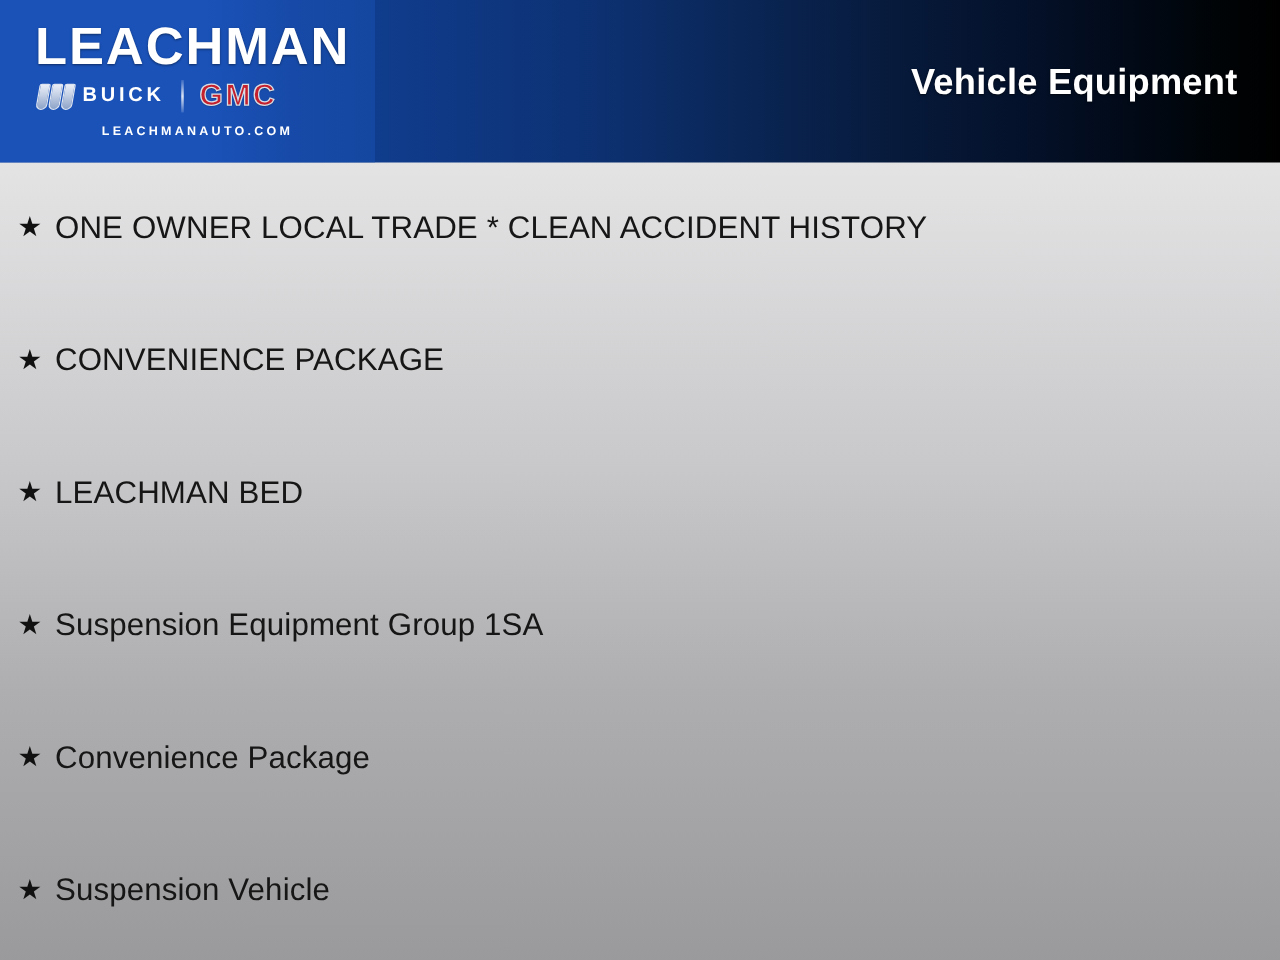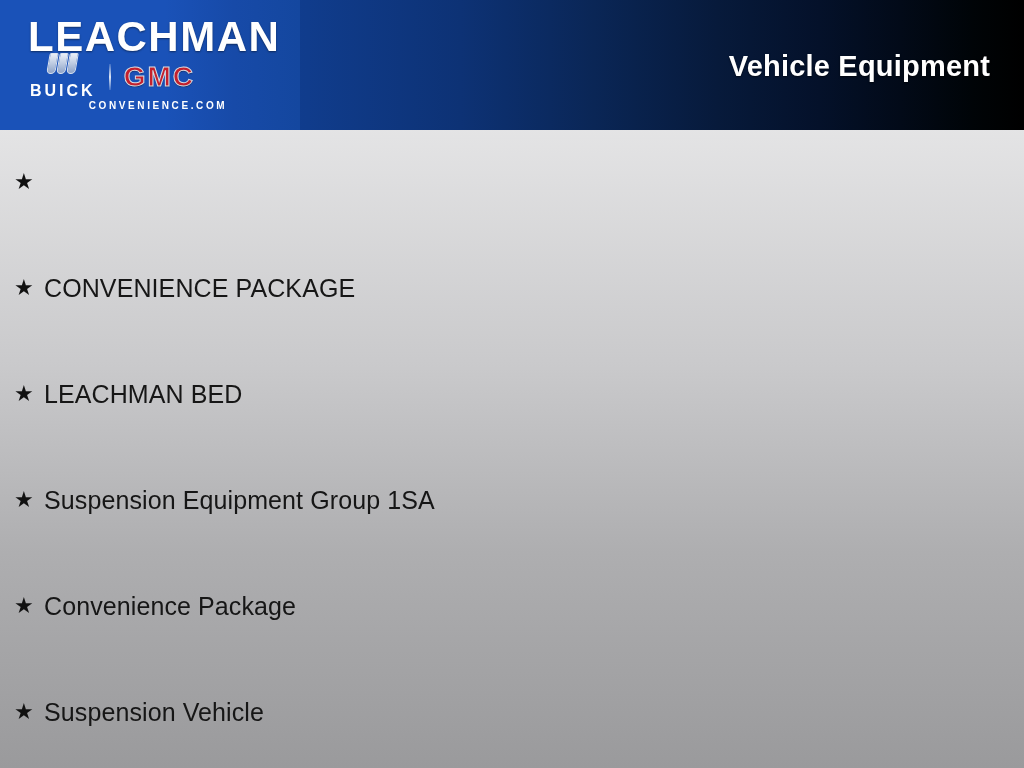--- a/index.html
+++ b/index.html
@@ -56,7 +56,7 @@
     width:256px; height:30px;
     display:flex; align-items:center;
   }
-  .buick-block { display:flex; align-items:center; gap:7px;flex-direction:column; }
+  .buick-block { display:flex; gap:7px; }
   .buick-shields { display:flex; align-items:center; gap:1px; }
   .shield {
     width:9px; height:21px;

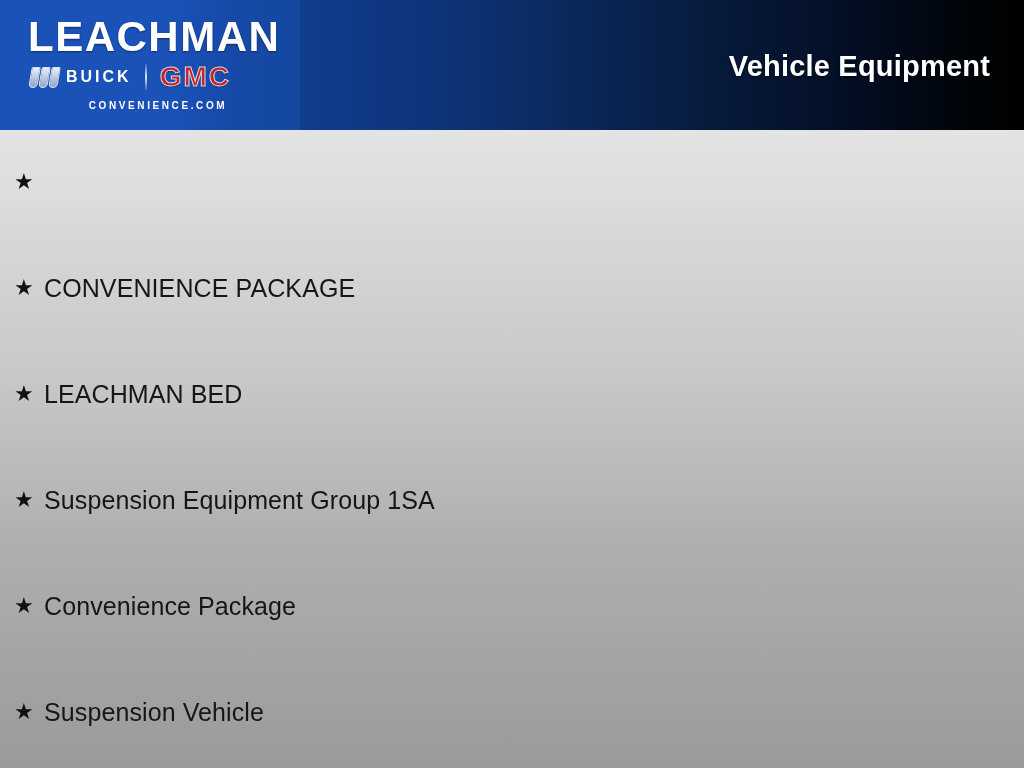--- a/index.html
+++ b/index.html
@@ -74,7 +74,7 @@
     background:linear-gradient(to bottom, rgba(255,255,255,0.15), rgba(255,255,255,0.85), rgba(255,255,255,0.15));
   }
   .gmc-text {
-    color:#c4202d; font-size:28px; font-weight:bold;
+    color:#c4202d; font-size:24px; font-weight:bold;
     letter-spacing:2px; line-height:26px;
     -webkit-text-stroke:1px #d9dde4;
     text-shadow:0 1px 1px rgba(0,0,0,0.5);

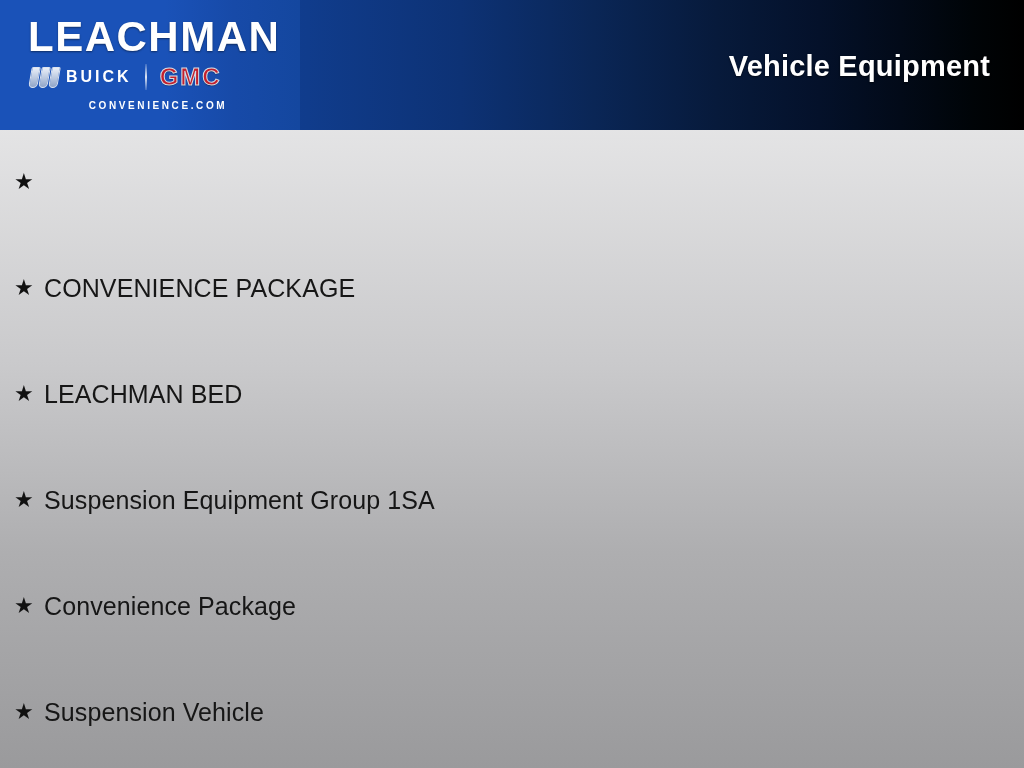--- a/index.html
+++ b/index.html
@@ -153,7 +153,7 @@
         <span class="gmc-text">GMC</span>
       </div>
 
-      <div class="dealer-url">CONVENIENCE.COM</div>
+      <div class="dealer-url">LEACHMANAUTO.COM</div>
     </div>
 
     <div class="header-title">Vehicle Equipment</div>

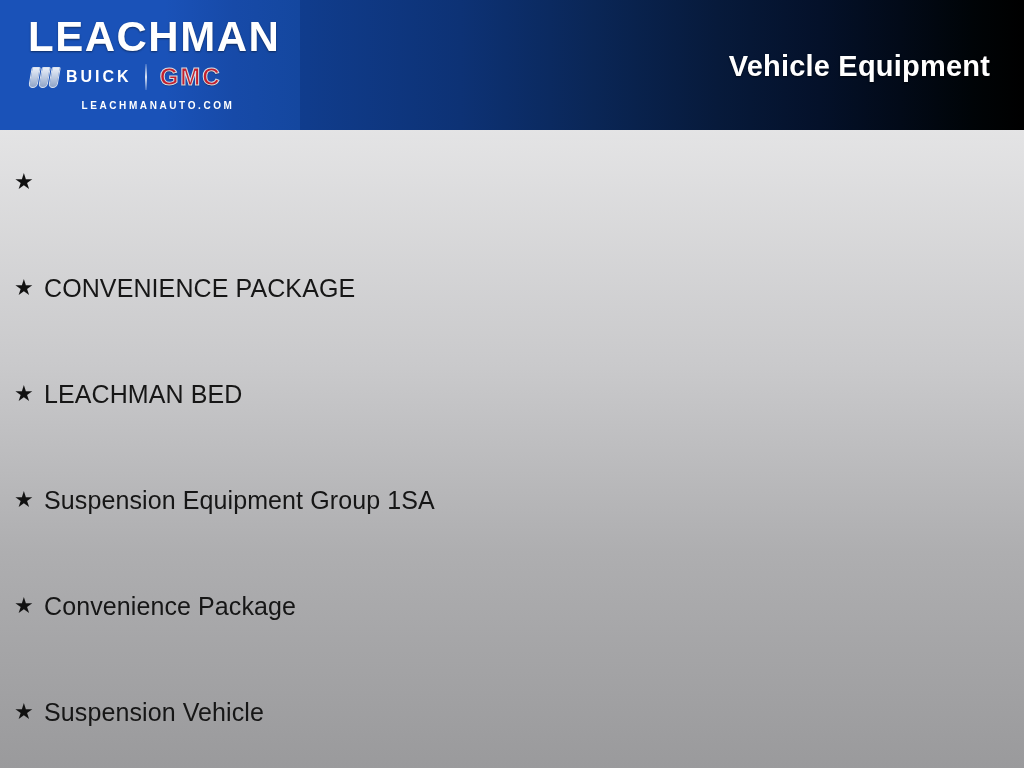--- a/index.html
+++ b/index.html
@@ -162,6 +162,7 @@
   <div class="highlights-list">
     <div class="highlight-item">
       <span class="star-bullet">★</span>
+      <span class="highlight-text">ONE OWNER LOCAL TRADE * CLEAN ACCIDENT HISTORY</span>
     </div>
     <div class="highlight-item">
       <span class="star-bullet">★</span>

